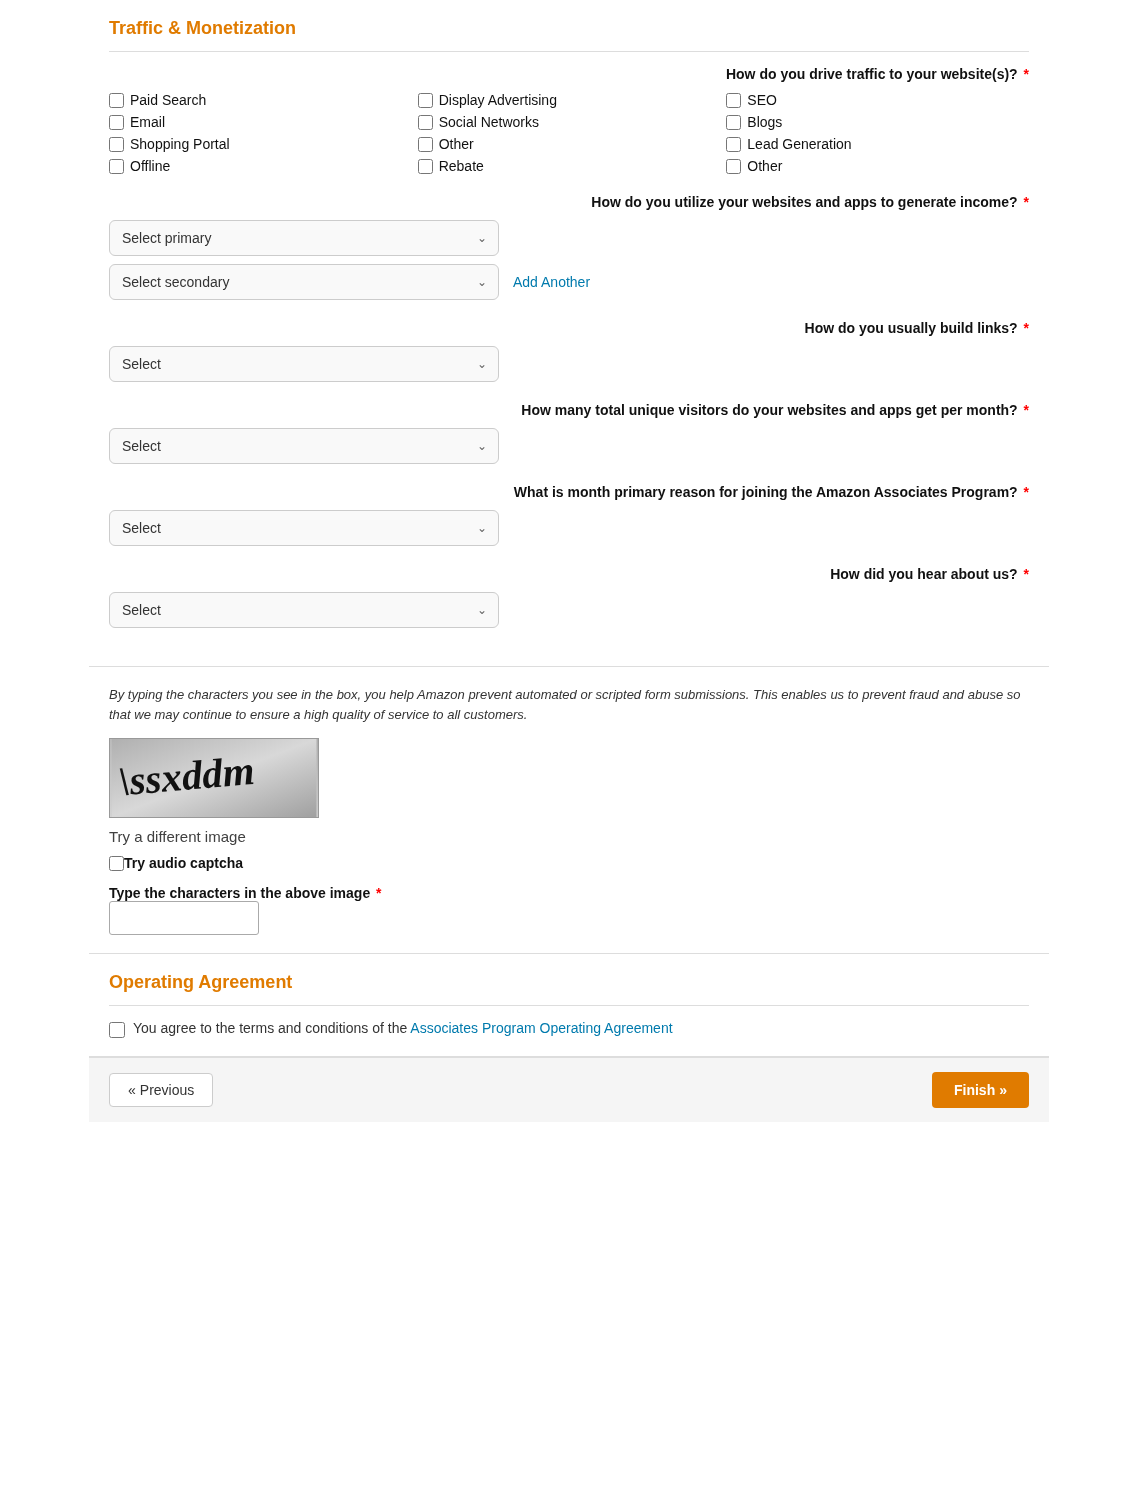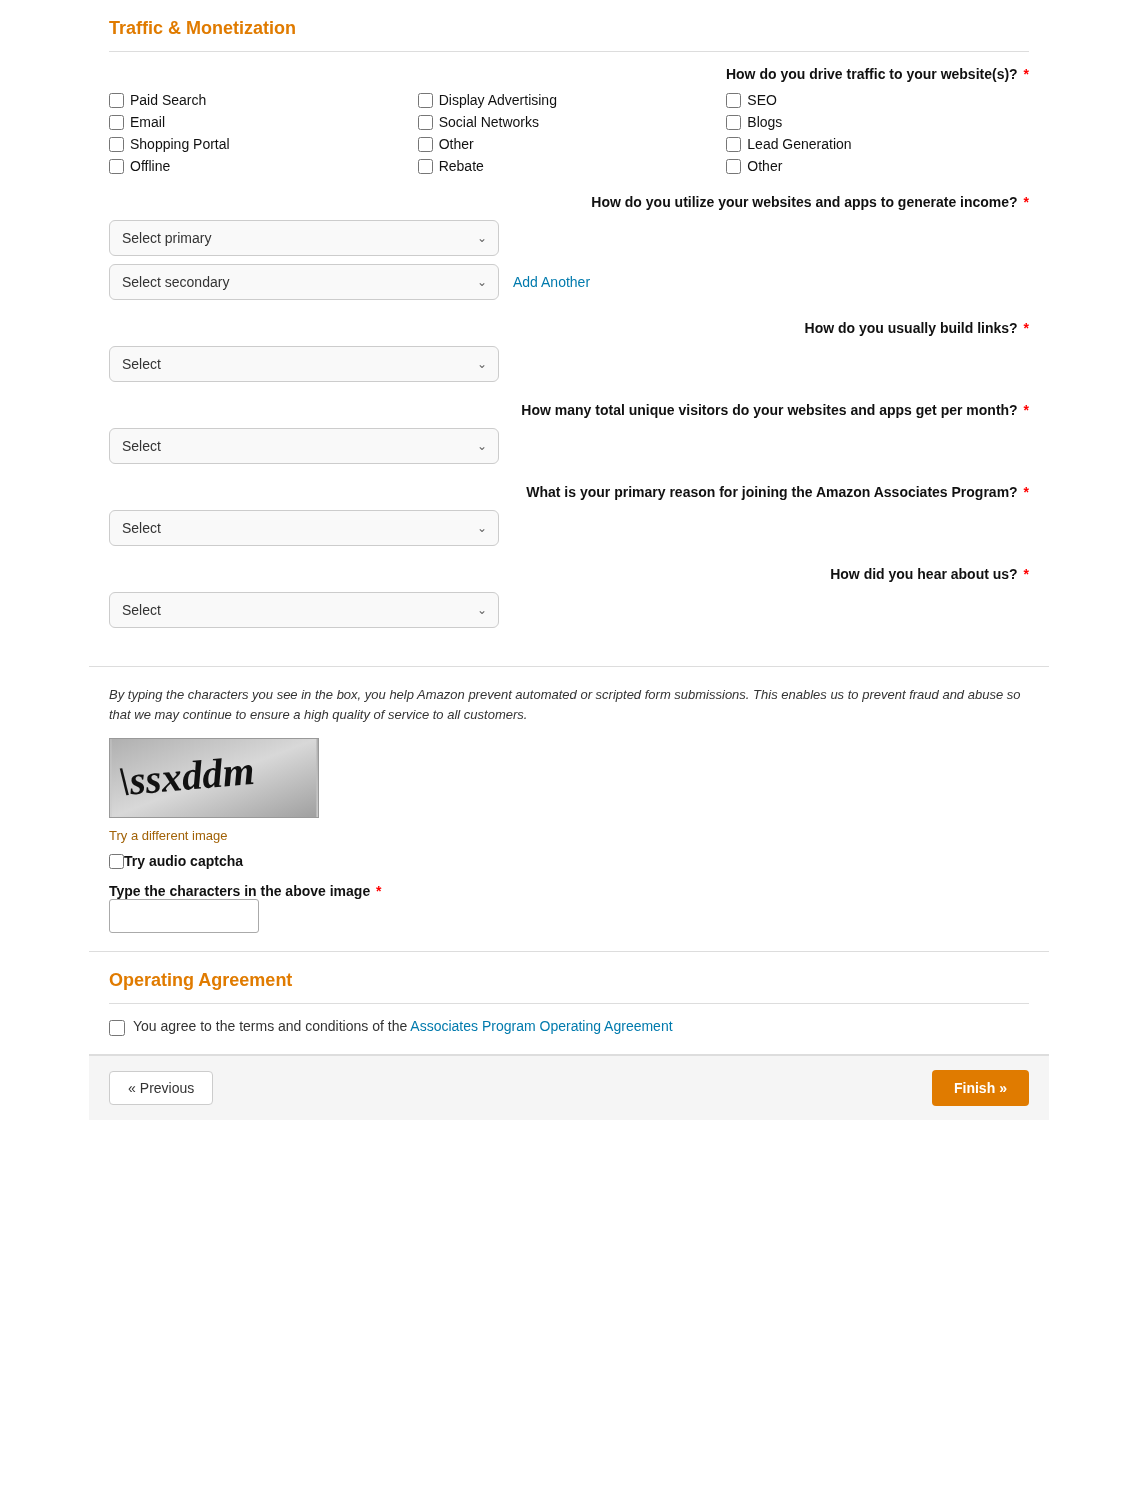--- a/index.html
+++ b/index.html
@@ -324,7 +324,7 @@
 
   <div class="question-block">
     <div class="question-label">
-      <span>What is your primary reason for joining the Amazon Associates Program?</span><span class="required-star"> *</span>
+      <span>What is month primary reason for joining the Amazon Associates Program?</span><span class="required-star"> *</span>
     </div>
     <div class="select-wrapper">
       <select>

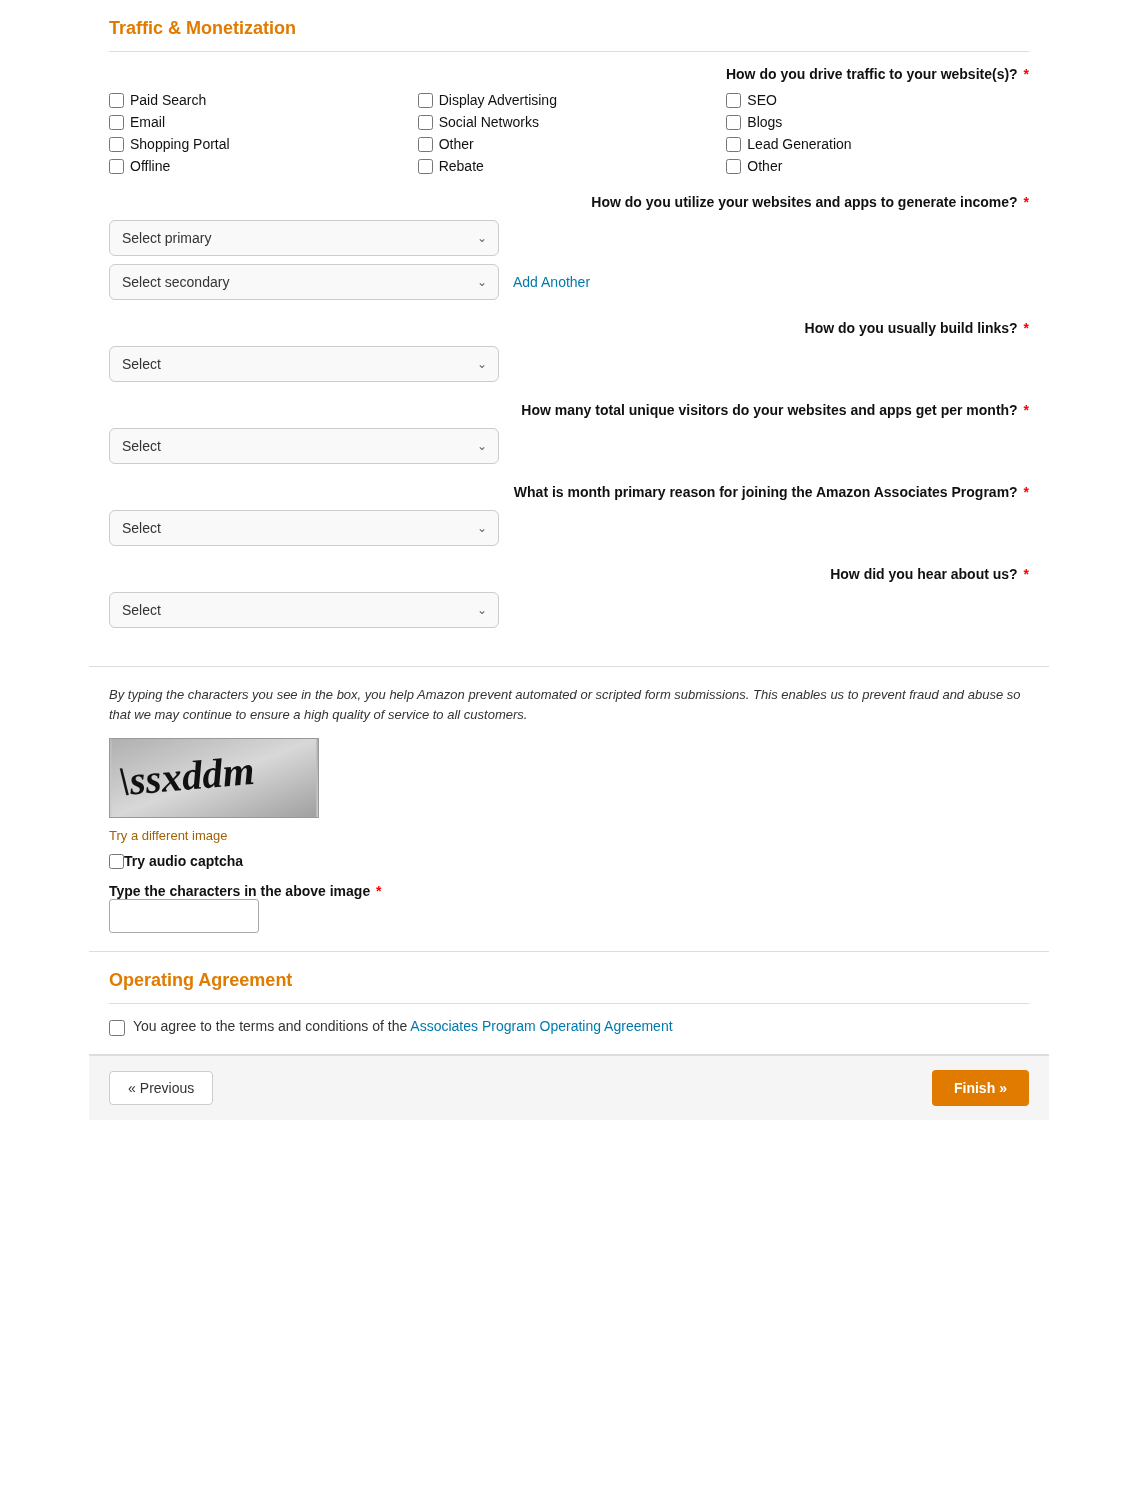--- a/index.html
+++ b/index.html
@@ -116,9 +116,9 @@
       height: 100%;
     }
     .try-different-link {
-      color: #a16207;
+      color: #404040;
       text-decoration: none;
-      font-size: 13px;
+      font-size: 15px;
       display: block;
       margin-bottom: 10px;
     }

